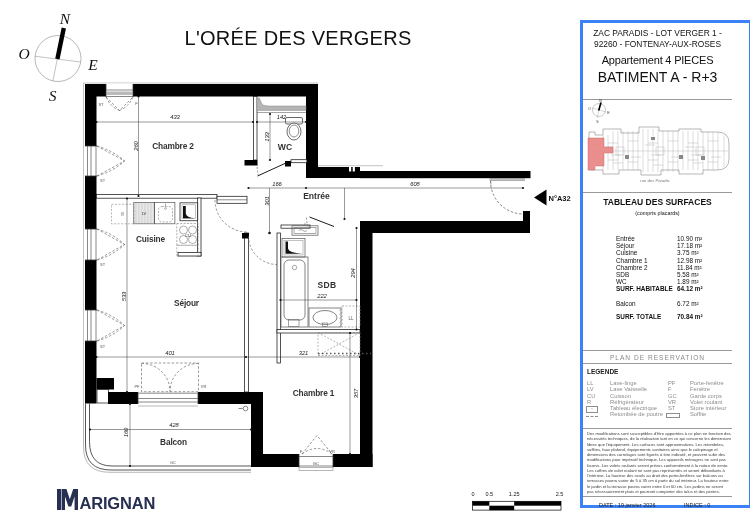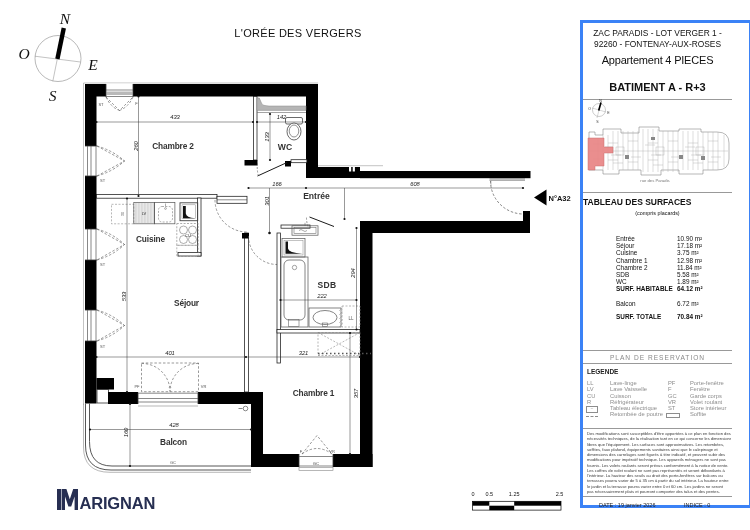--- a/index.html
+++ b/index.html
@@ -10,7 +10,7 @@
 </head>
 <body>
 
-<div class="abs" style="left:0;top:27px;width:596px;text-align:center;font-size:11px;letter-spacing:.3px;color:#111;">L'ORÉE DES VERGERS</div>
+<div class="abs" style="left:0;top:27px;width:596px;text-align:center;font-size:20px;letter-spacing:.3px;color:#111;">L'ORÉE DES VERGERS</div>
 
 <svg class="abs" style="left:0;top:0;" width="750" height="530" viewBox="0 0 750 530">
 

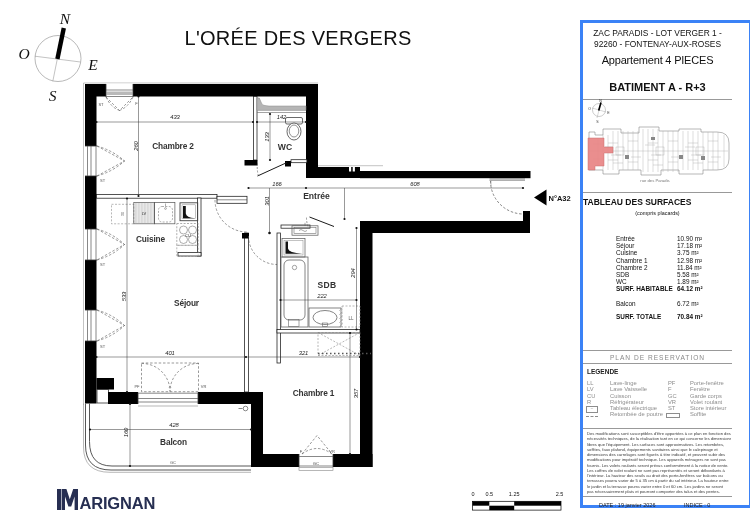--- a/index.html
+++ b/index.html
@@ -422,7 +422,7 @@
   <div class="abs" style="left:0;top:0;width:149px;height:76px;border-bottom:1px solid #999;text-align:center;color:#111;">
     <div style="font-size:8.4px;line-height:11px;padding-top:4.5px;">ZAC PARADIS - LOT VERGER 1 -<br>92260 - FONTENAY-AUX-ROSES</div>
     <div style="font-size:11px;line-height:12.5px;margin-top:4px;letter-spacing:-0.2px;">Appartement 4 PIECES</div>
-    <div style="font-size:11px;font-weight:bold;margin-top:15px;">BATIMENT A - R+3</div>
+    <div style="font-size:14px;font-weight:normal;margin-top:3px;">BATIMENT A - R+3</div>
   </div>
 
   <div class="abs" style="left:0;top:76px;width:149px;height:93px;border-bottom:1px solid #999;">

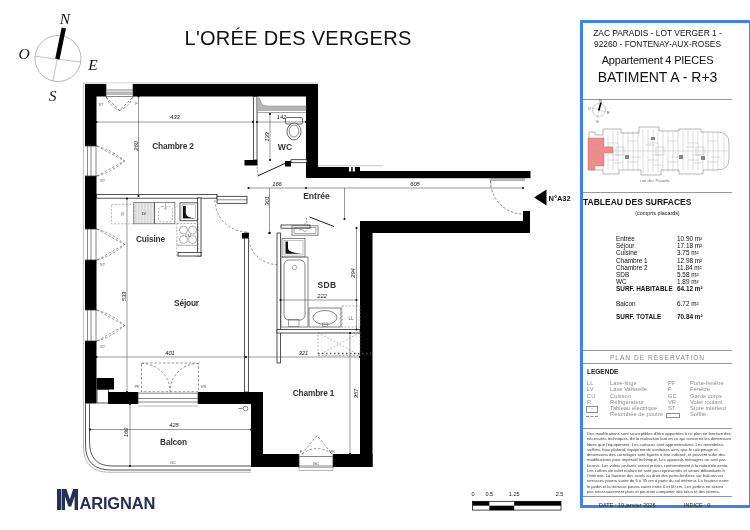--- a/index.html
+++ b/index.html
@@ -516,7 +516,7 @@
   </div>
 
   <div class="abs" style="left:0;top:169px;width:149px;height:158px;border-bottom:1px solid #999;color:#111;">
-    <div style="font-size:8.5px;font-weight:bold;margin-top:5px;">TABLEAU DES SURFACES</div>
+    <div style="font-size:8.5px;font-weight:bold;text-align:center;margin-top:5px;">TABLEAU DES SURFACES</div>
     <div style="font-size:5.4px;text-align:center;margin-top:2.5px;">(compris placards)</div>
     <div class="abs" style="left:33px;top:43px;width:116px;font-size:6.4px;line-height:7.2px;">
       <div>Entrée<span class="abs" style="left:61px;">10.90 m²</span></div>

